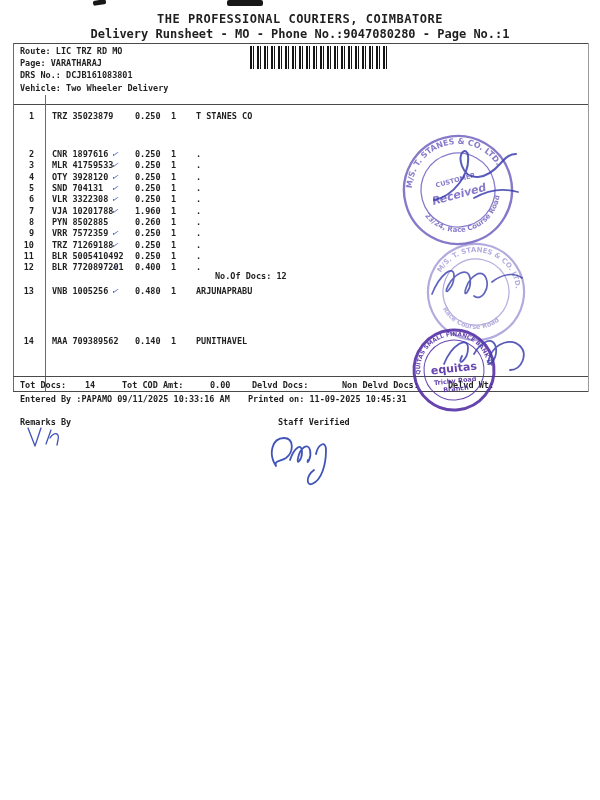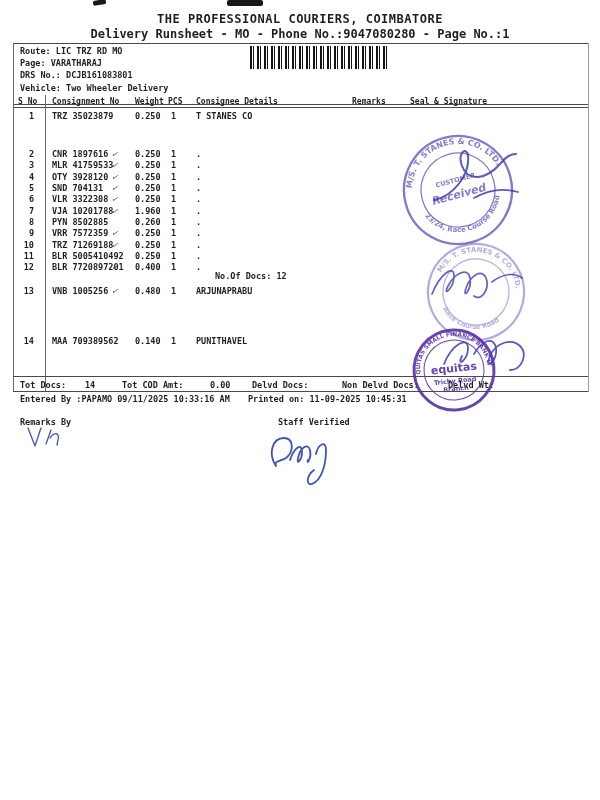--- a/index.html
+++ b/index.html
@@ -56,15 +56,6 @@
   <div class="vline" style="left:45px;top:95px;height:297px"></div>
   <div class="vline" style="left:588px;top:43px;height:349px;border-color:#9a9a9a"></div>
 
-  <div class="thead" style="left:13px;top:95px;width:575px;height:13px">
-    <span style="left:5px">S No</span>
-    <span style="left:39px">Consignment No</span>
-    <span style="left:122px">Weight</span>
-    <span style="left:155px">PCS</span>
-    <span style="left:183px">Consignee Details</span>
-    <span style="left:339px">Remarks</span>
-    <span style="left:397px">Seal &amp; Signature</span>
-  </div>
 
   <div class="trow" style="top:111px">
     <span class="c-sno">1</span>

